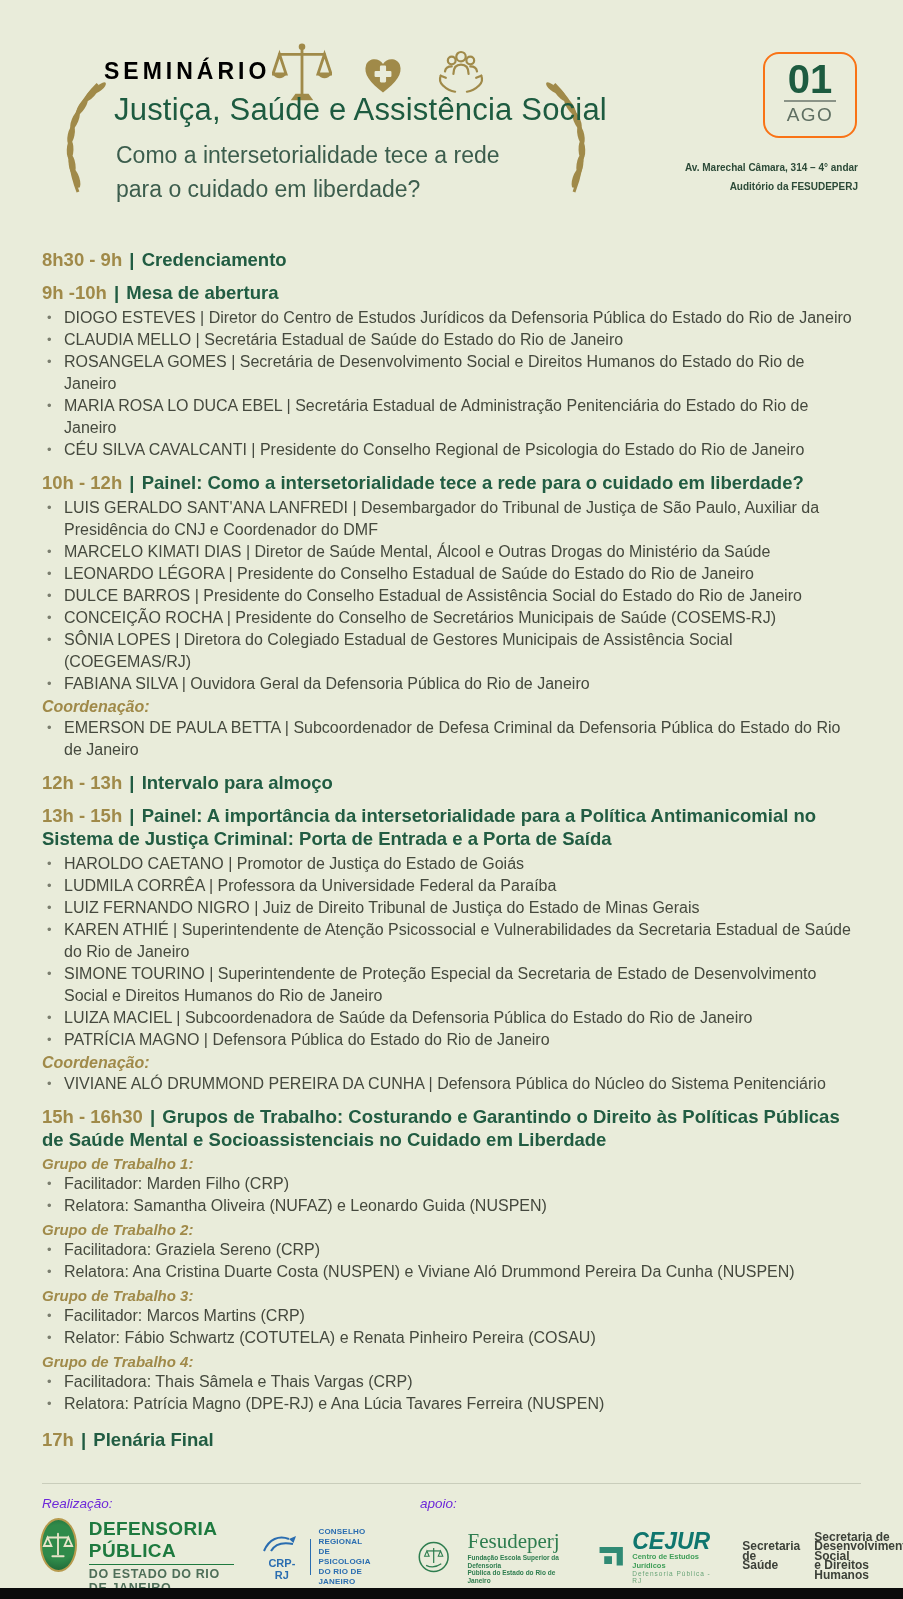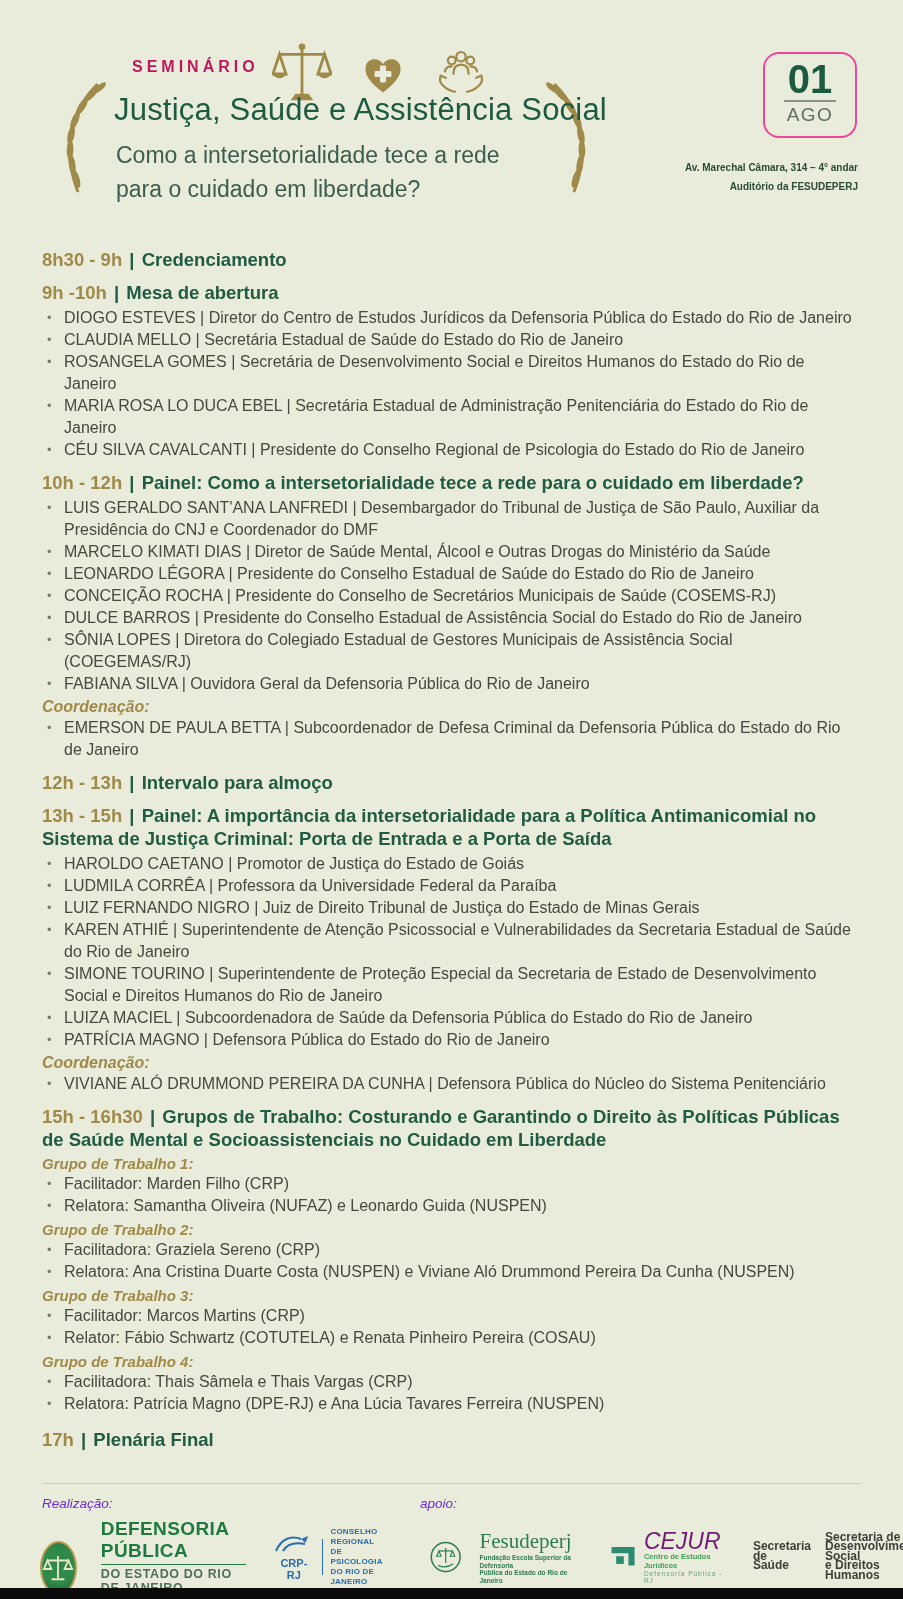--- a/index.html
+++ b/index.html
@@ -15,9 +15,9 @@
   
   .header{position:relative;height:238px;}
   .kicker{
-    position:absolute;left:132px;top:58px;
-    font-size:16px;font-weight:bold;letter-spacing:4px;
-    color:#be185d;
+    position:absolute;left:104px;top:58px;
+    font-size:23px;font-weight:bold;letter-spacing:4px;
+    color:#000000;
   }
   .icons-row{position:absolute;left:272px;top:42px;display:flex;align-items:center;gap:28px;}
   .icon-wrap{display:flex;align-items:center;justify-content:center;}

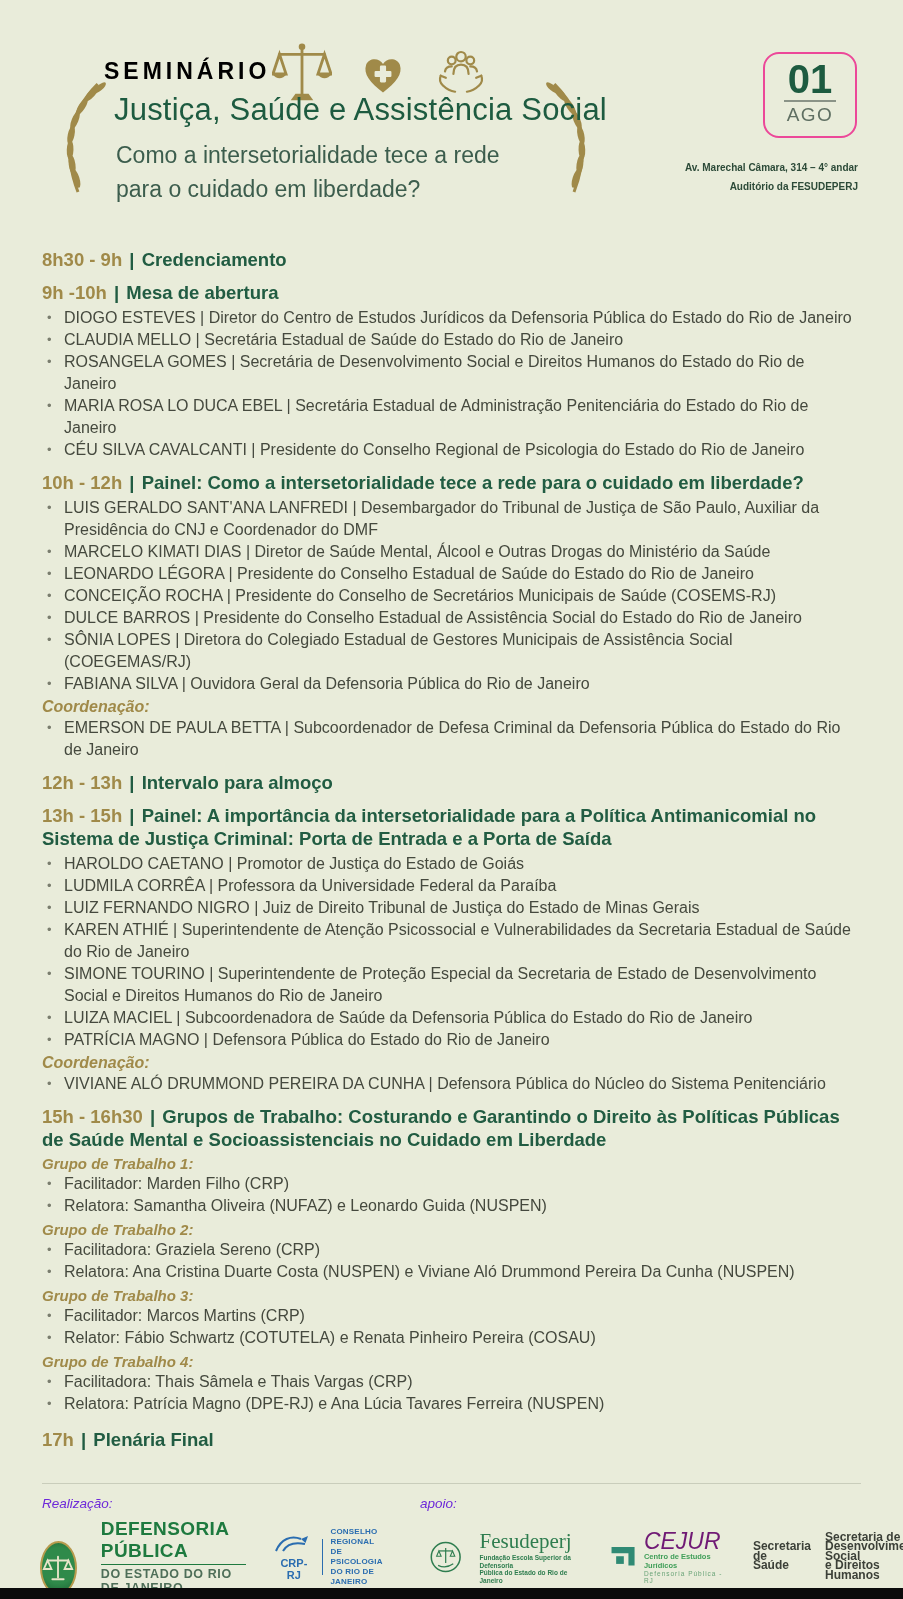--- a/index.html
+++ b/index.html
@@ -35,7 +35,7 @@
 
   .date-card{
     position:absolute;left:763px;top:52px;width:94px;height:86px;
-    border:2px solid #ec4899;border-radius:16px;
+    border:2px solid #f97316;border-radius:16px;
     text-align:center;box-sizing:border-box;
   }
   .date-day{font-size:40px;font-weight:bold;color:#1d5b40;line-height:42px;margin-top:4px;}

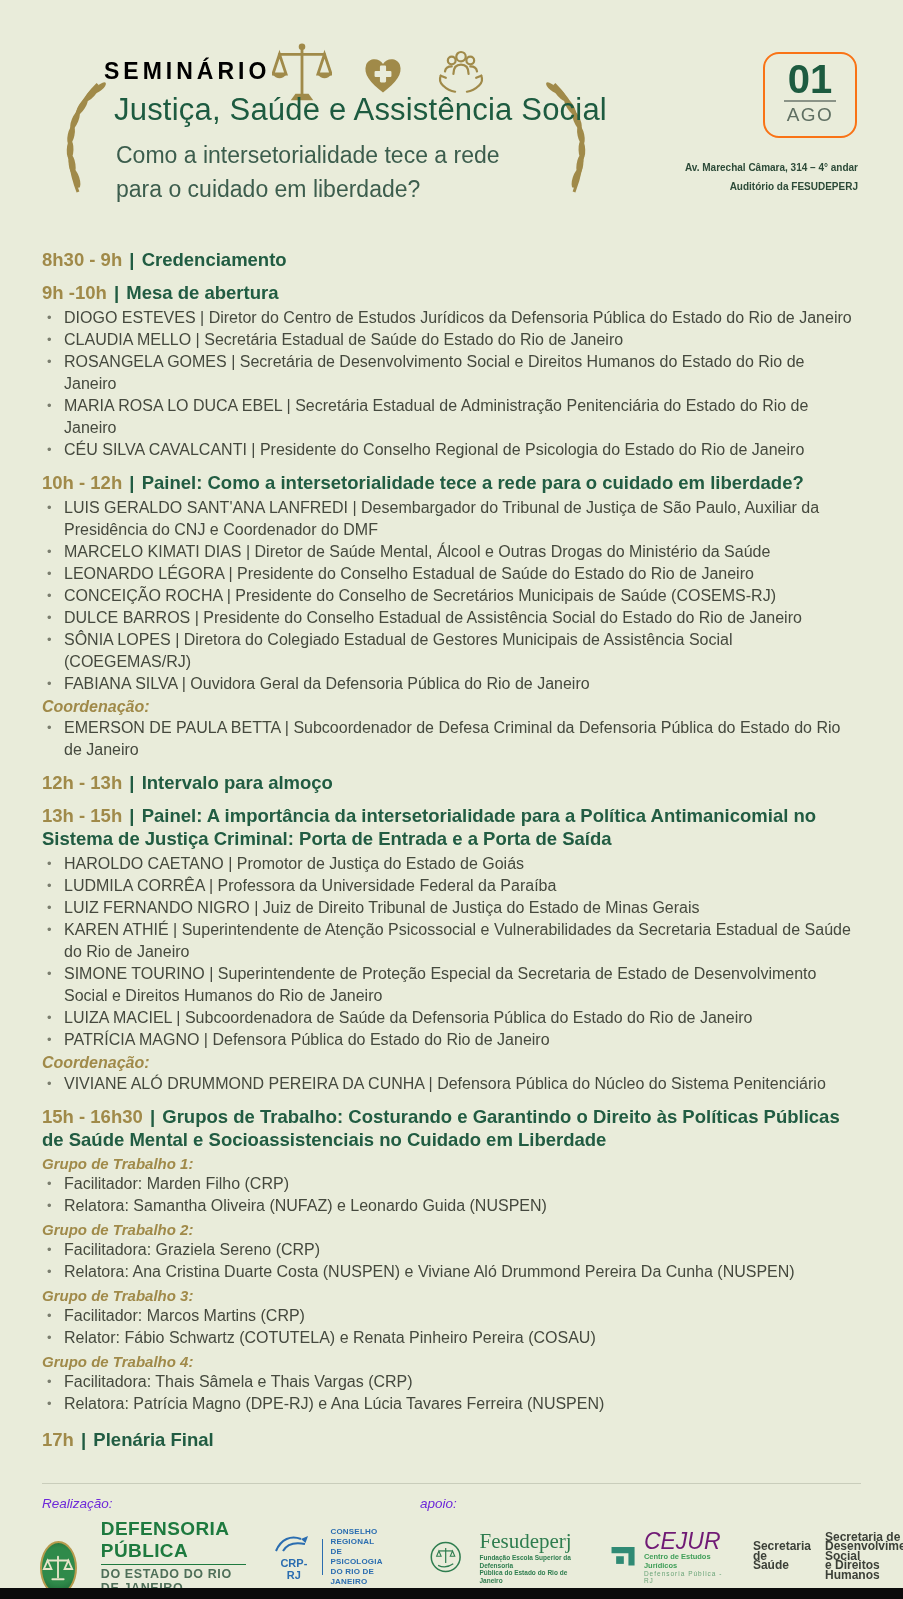--- a/index.html
+++ b/index.html
@@ -258,8 +258,8 @@
         <li>LUIS GERALDO SANT'ANA LANFREDI | Desembargador do Tribunal de Justiça de São Paulo, Auxiliar da Presidência do CNJ e Coordenador do DMF</li>
         <li>MARCELO KIMATI DIAS | Diretor de Saúde Mental, Álcool e Outras Drogas do Ministério da Saúde</li>
         <li>LEONARDO LÉGORA | Presidente do Conselho Estadual de Saúde do Estado do Rio de Janeiro</li>
+        <li>DULCE BARROS | Presidente do Conselho Estadual de Assistência Social do Estado do Rio de Janeiro</li>
         <li>CONCEIÇÃO ROCHA | Presidente do Conselho de Secretários Municipais de Saúde (COSEMS-RJ)</li>
-        <li>DULCE BARROS | Presidente do Conselho Estadual de Assistência Social do Estado do Rio de Janeiro</li>
         <li>SÔNIA LOPES | Diretora do Colegiado Estadual de Gestores Municipais de Assistência Social (COEGEMAS/RJ)</li>
         <li>FABIANA SILVA | Ouvidora Geral da Defensoria Pública do Rio de Janeiro</li>
       </ul>

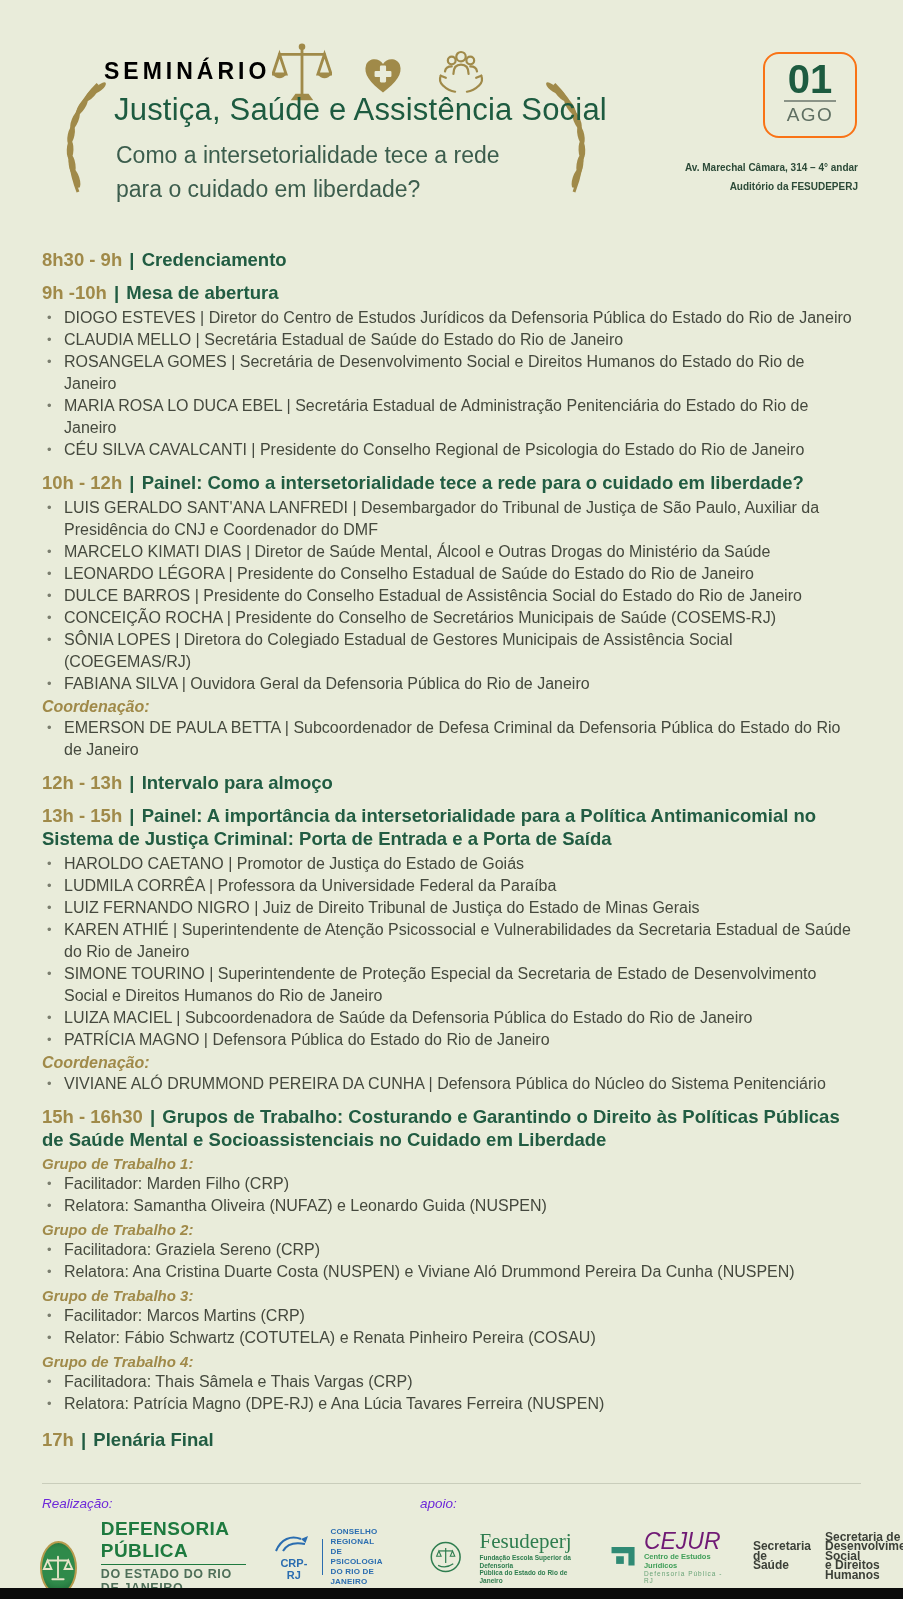--- a/index.html
+++ b/index.html
@@ -84,7 +84,7 @@
     position:absolute;top:38px;left:40px;right:12px;
     display:flex;align-items:center;
   }
-  .dp-logo{display:flex;align-items:flex-end;gap:24px;}
+  .dp-logo{display:flex;align-items:flex-start;gap:12px;}
   .dp-circle{
     width:54px;height:54px;border-radius:50%;
     background:radial-gradient(circle at 50% 45%, #2f8a4a 0 55%, #1c5e31 100%);

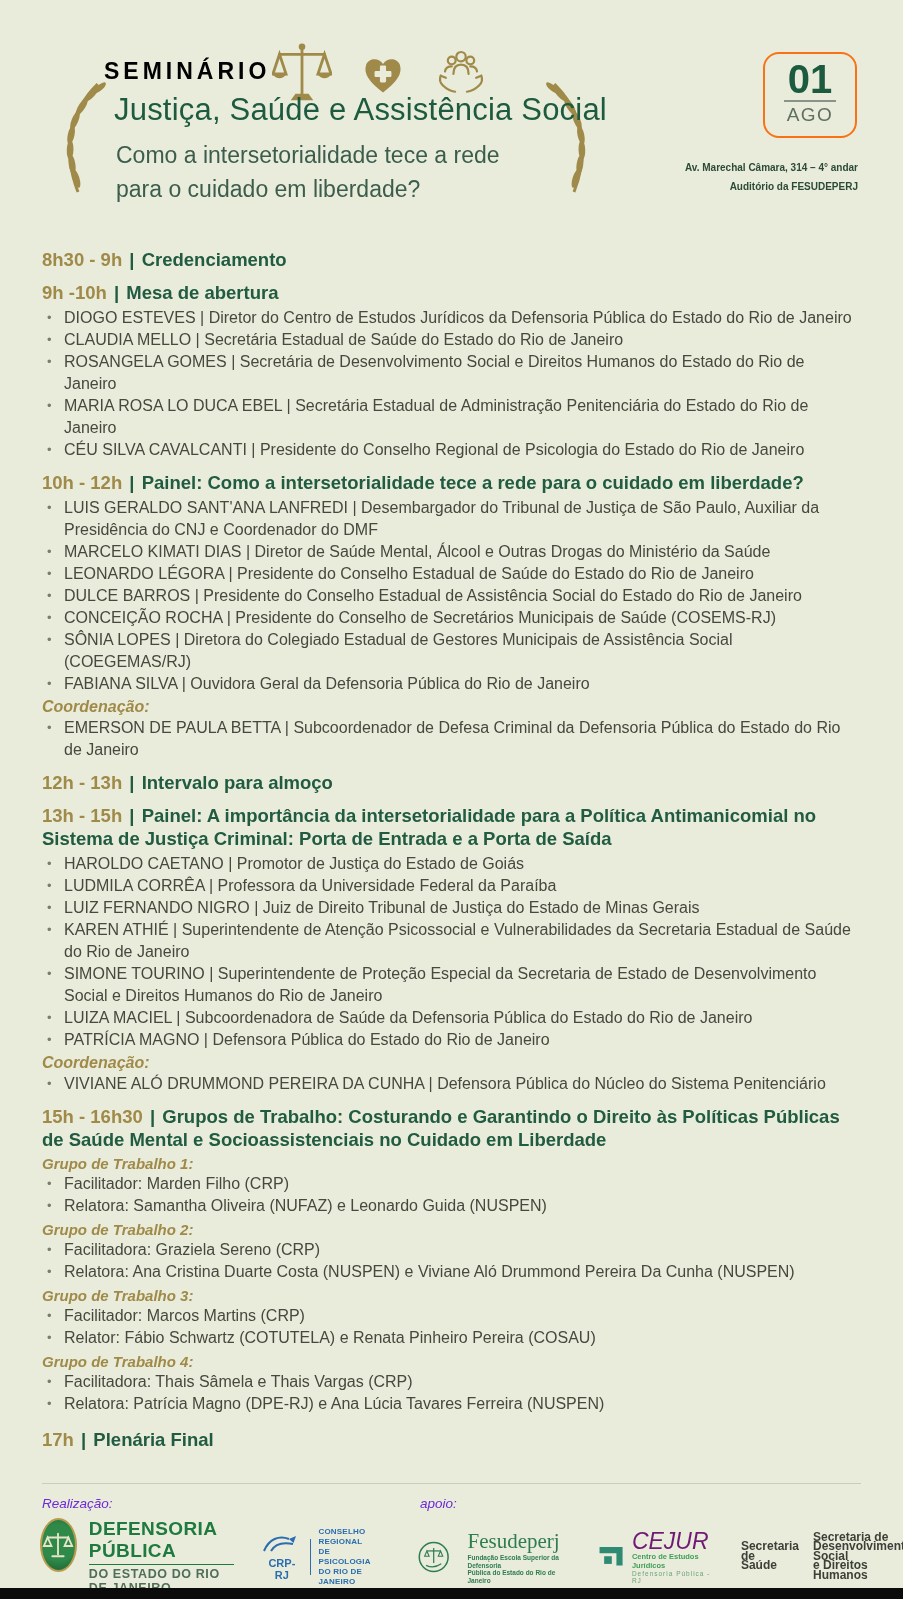--- a/index.html
+++ b/index.html
@@ -106,7 +106,7 @@
   .fes-text .tag{font-size:6.5px;font-weight:bold;color:#2e7d4f;line-height:7.5px;}
 
   .cejur-logo{display:flex;align-items:center;gap:6px;margin-left:30px;}
-  .cejur-text .name{font-size:23px;font-weight:400;font-style:italic;color:#701a75;line-height:22px;}
+  .cejur-text .name{font-size:23px;font-weight:700;font-style:italic;color:#0f766e;line-height:22px;}
   .cejur-text .sub1{font-size:7.5px;color:#3f9e58;font-weight:bold;}
   .cejur-text .sub2{font-size:6.5px;color:#6aa478;letter-spacing:1px;}
 

